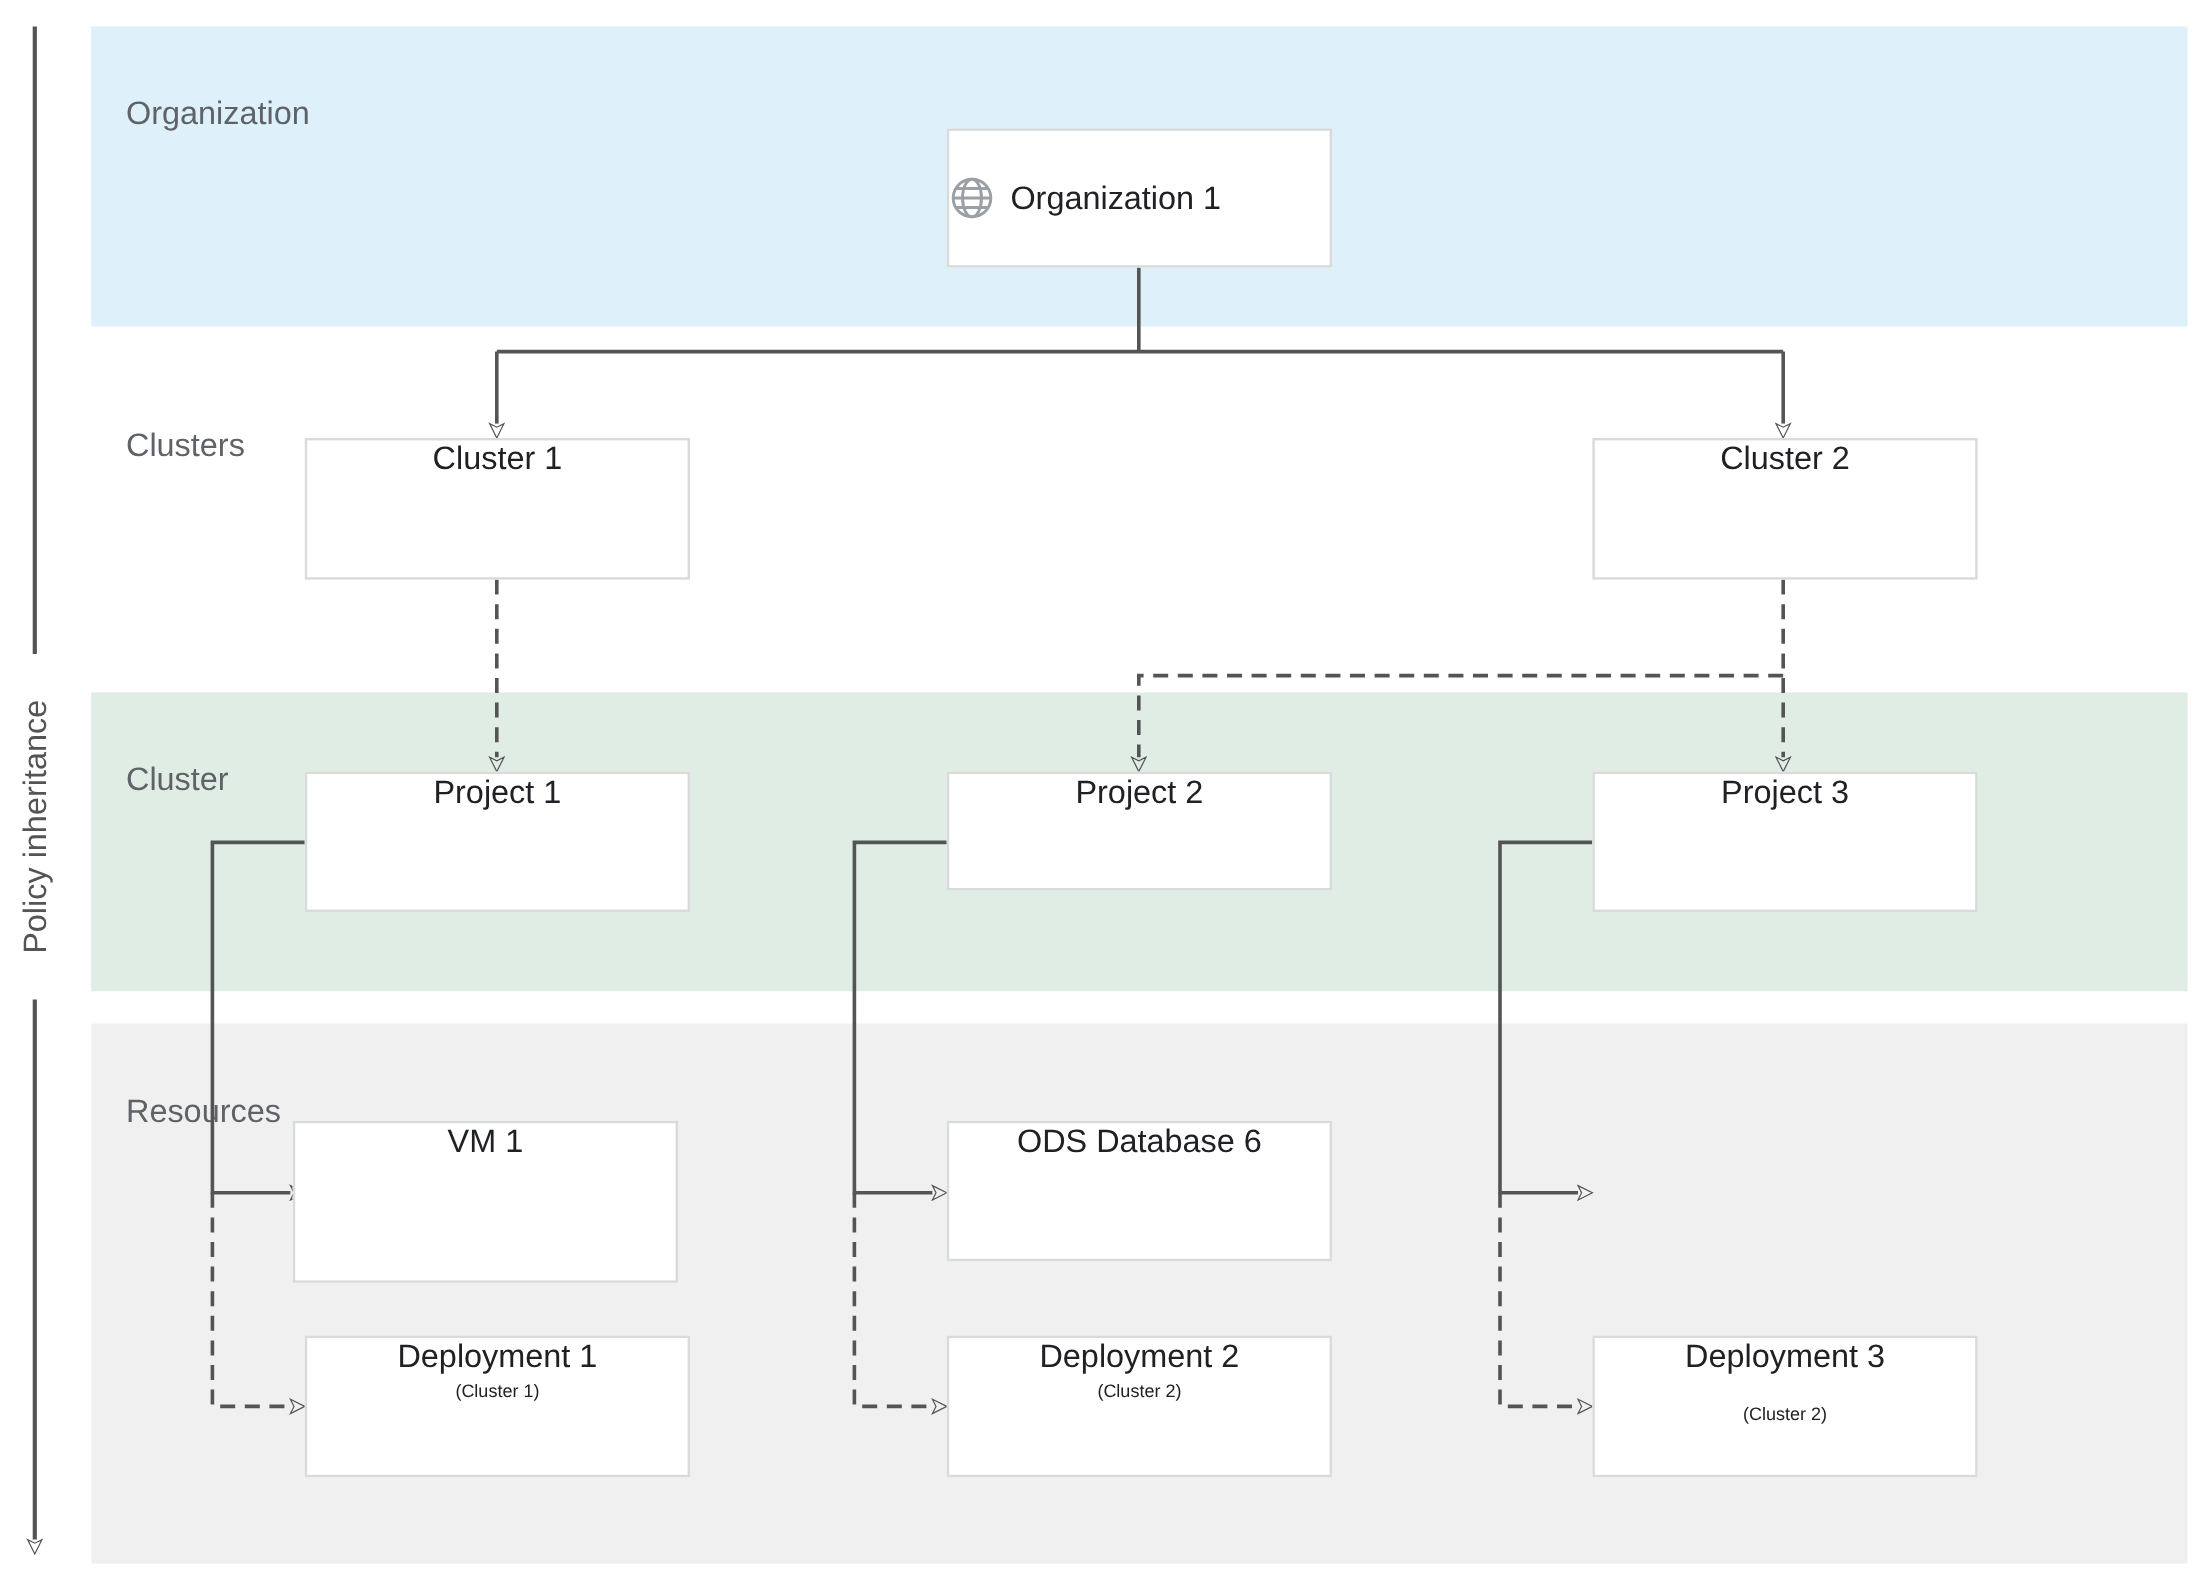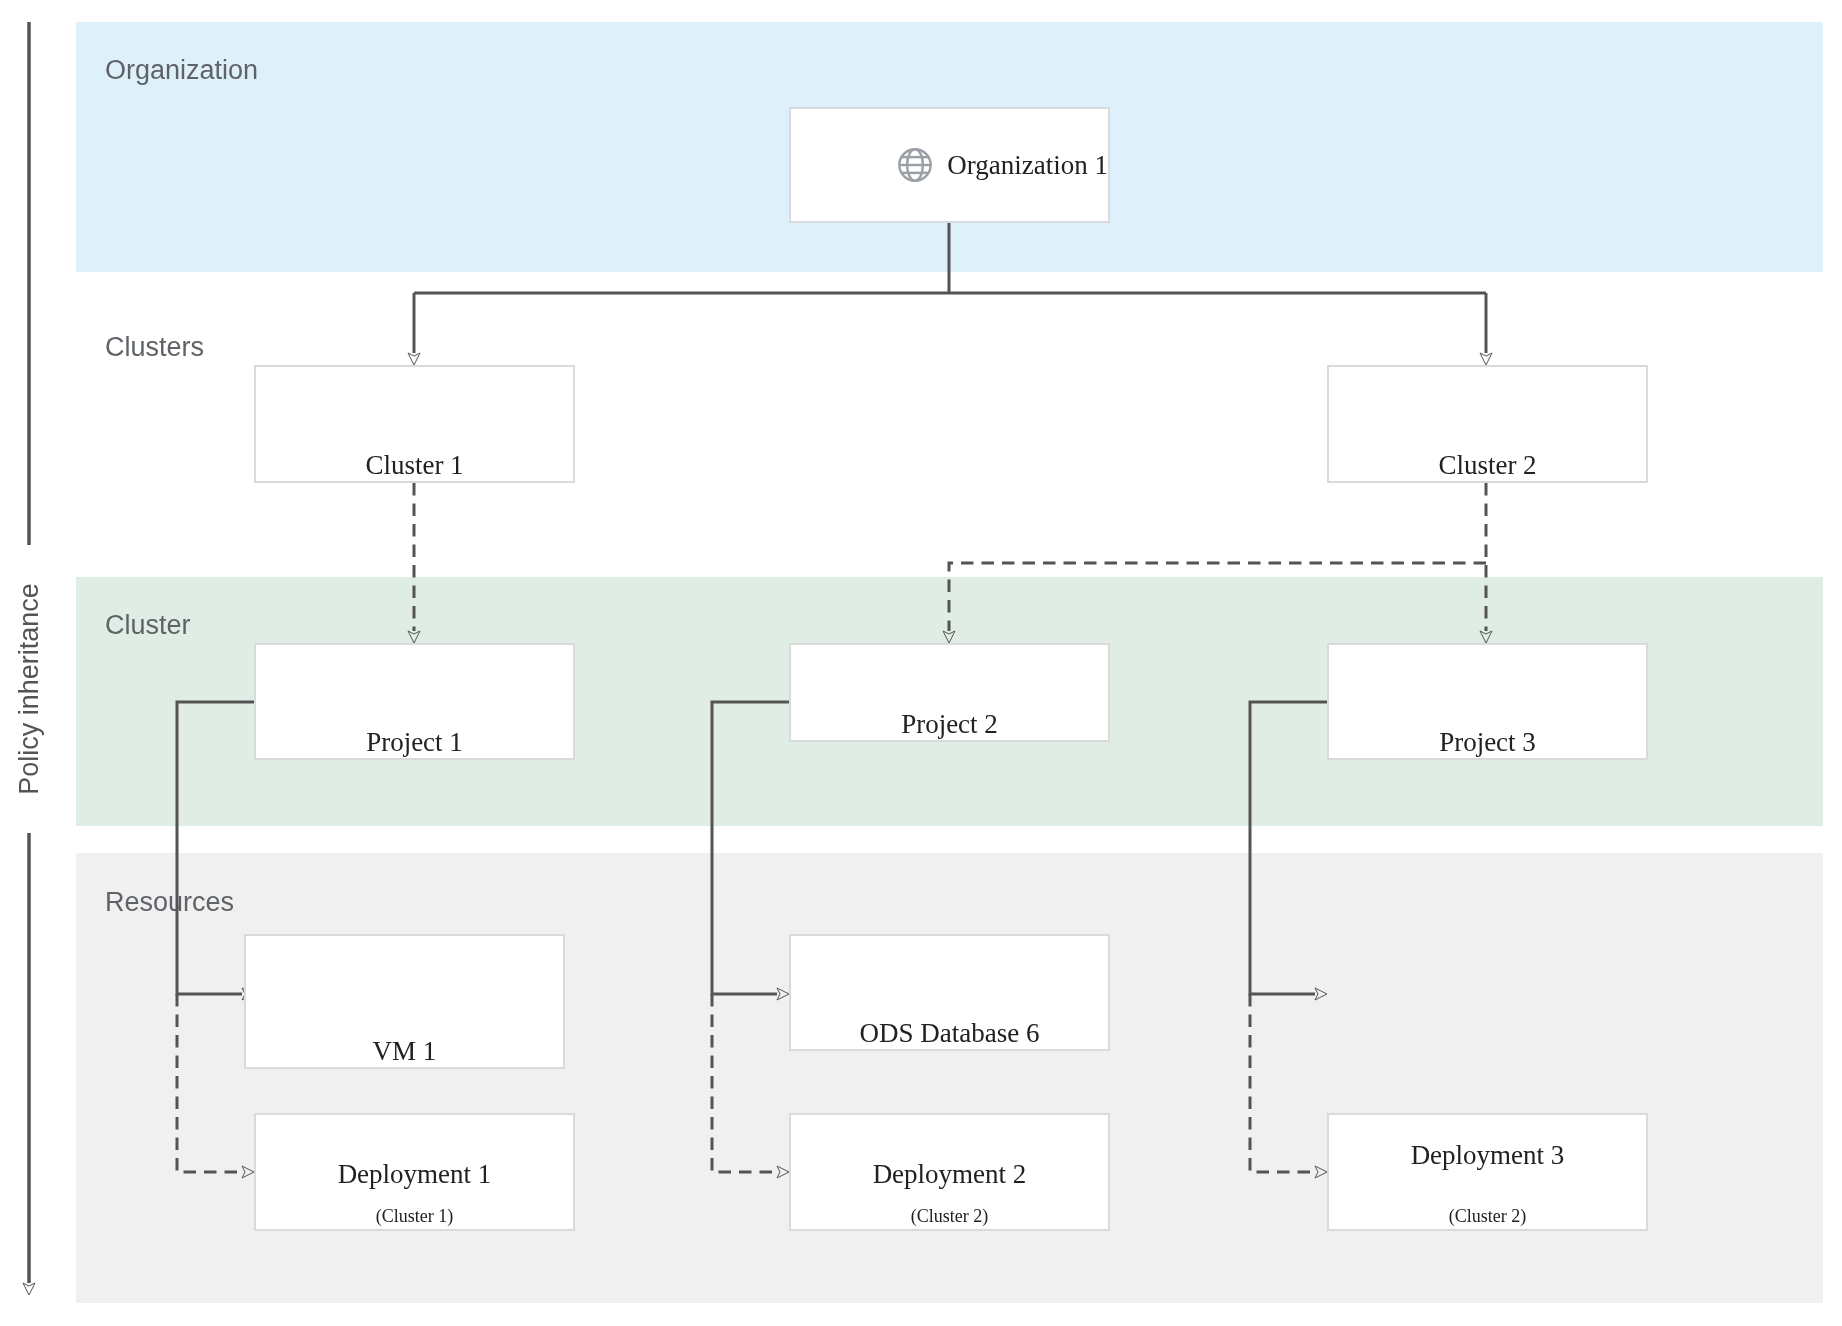--- a/index.html
+++ b/index.html
@@ -29,6 +29,7 @@
     position:absolute;left:105px;
     font-size:27px;line-height:36px;color:var(--c-band-label);
     white-space:nowrap;
+    margin-top:24px;
   }
   .wires{position:absolute;left:0;top:0;z-index:2;}
   .wires path{fill:none;stroke:var(--c-line);}

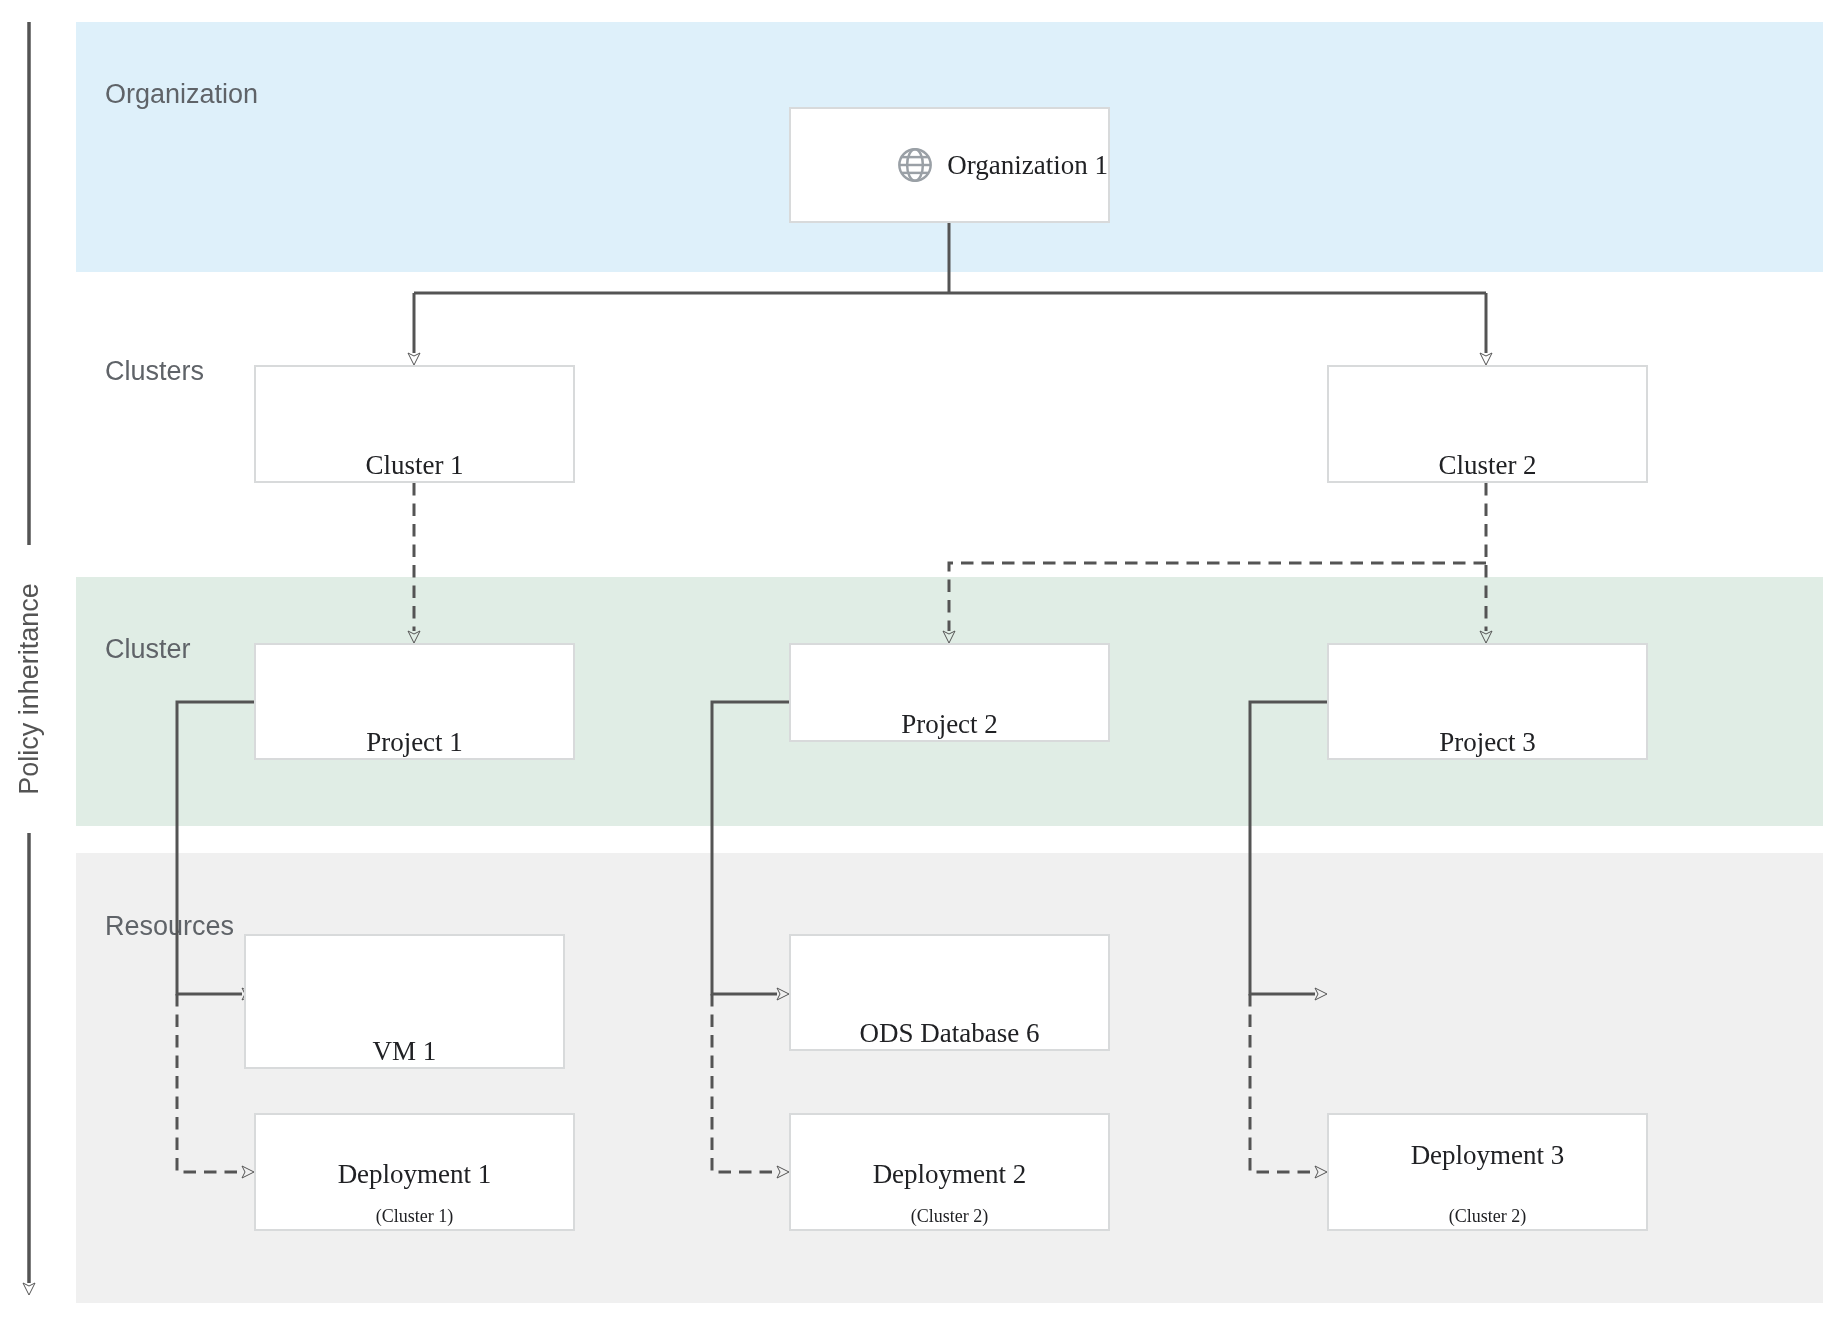--- a/index.html
+++ b/index.html
@@ -42,11 +42,10 @@
     box-sizing:border-box;
     background:var(--c-box-bg);
     border:2px solid var(--c-box-border);
-    display:flex;flex-direction:column;align-items:center;justify-content:flex-end;
+    display:flex;flex-direction:column;align-items:center;justify-content:flex-start;
     color:var(--c-text-dark);
     font-size:27px;line-height:31px;
     text-align:center;
-    font-family:Liberation Serif, serif;
   }
   .node-row{flex-direction:row;}
   .node-sub{font-size:18px;line-height:26px;margin-top:13px;}

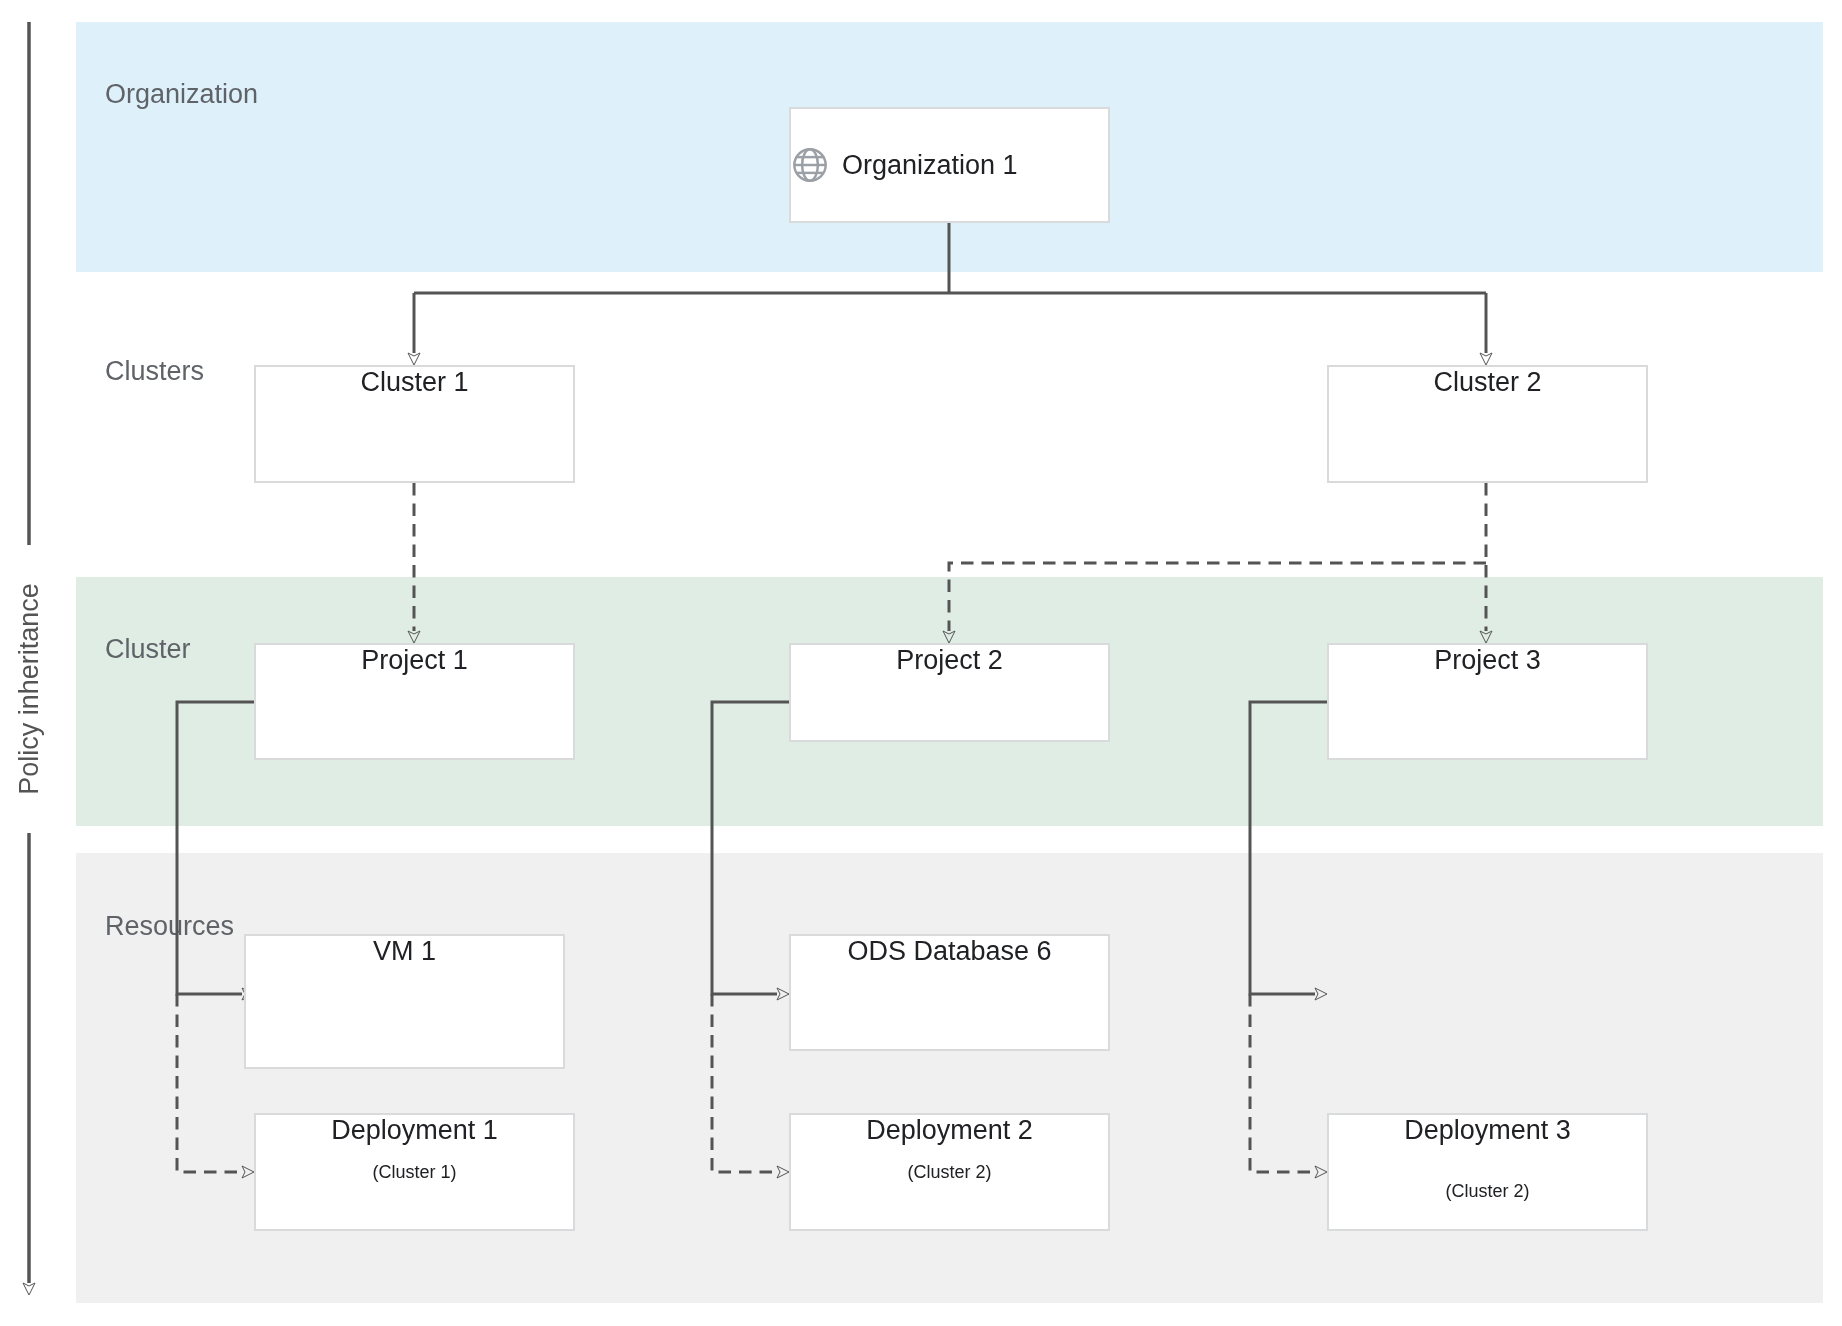--- a/index.html
+++ b/index.html
@@ -48,7 +48,7 @@
     text-align:center;
   }
   .node-row{flex-direction:row;}
-  .node-sub{font-size:18px;line-height:26px;margin-top:13px;}
+  .node-sub{font-size:15px;line-height:26px;margin-top:1px;}
   .globe{margin-right:13px;flex:0 0 auto;display:block;}
   .globe *{stroke:var(--c-icon);fill:none;stroke-width:2.6;}
   .axis-label{

